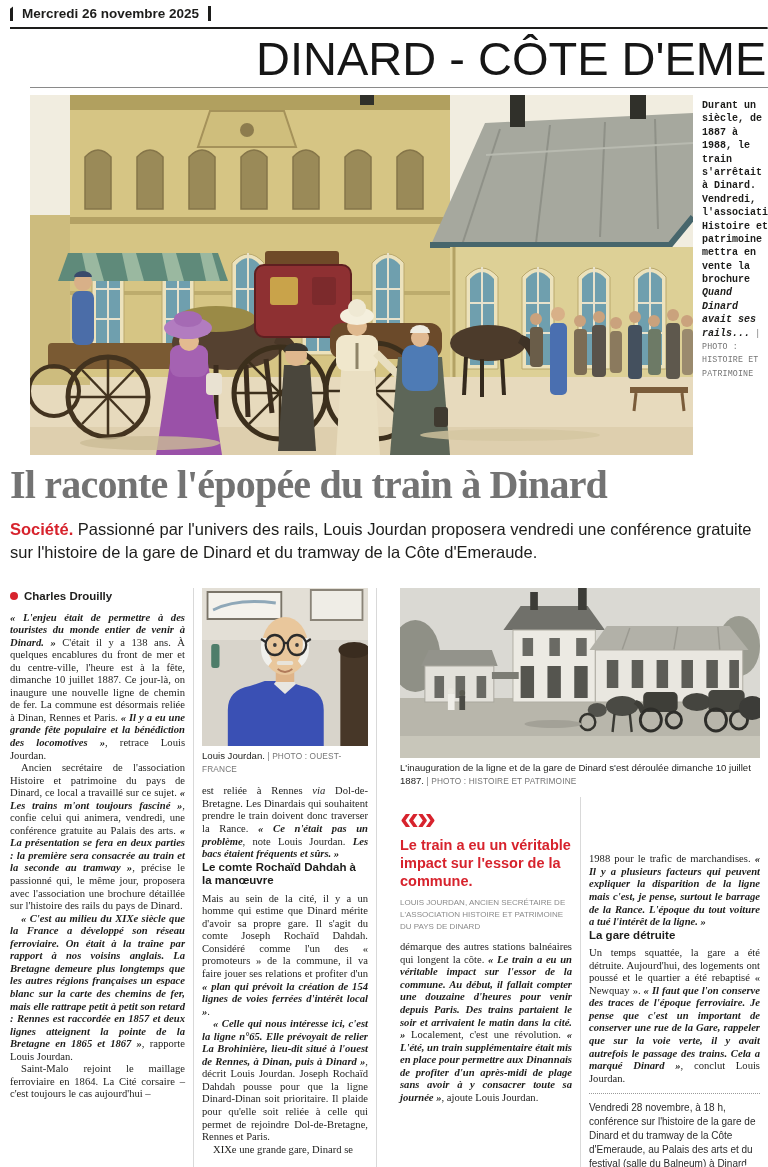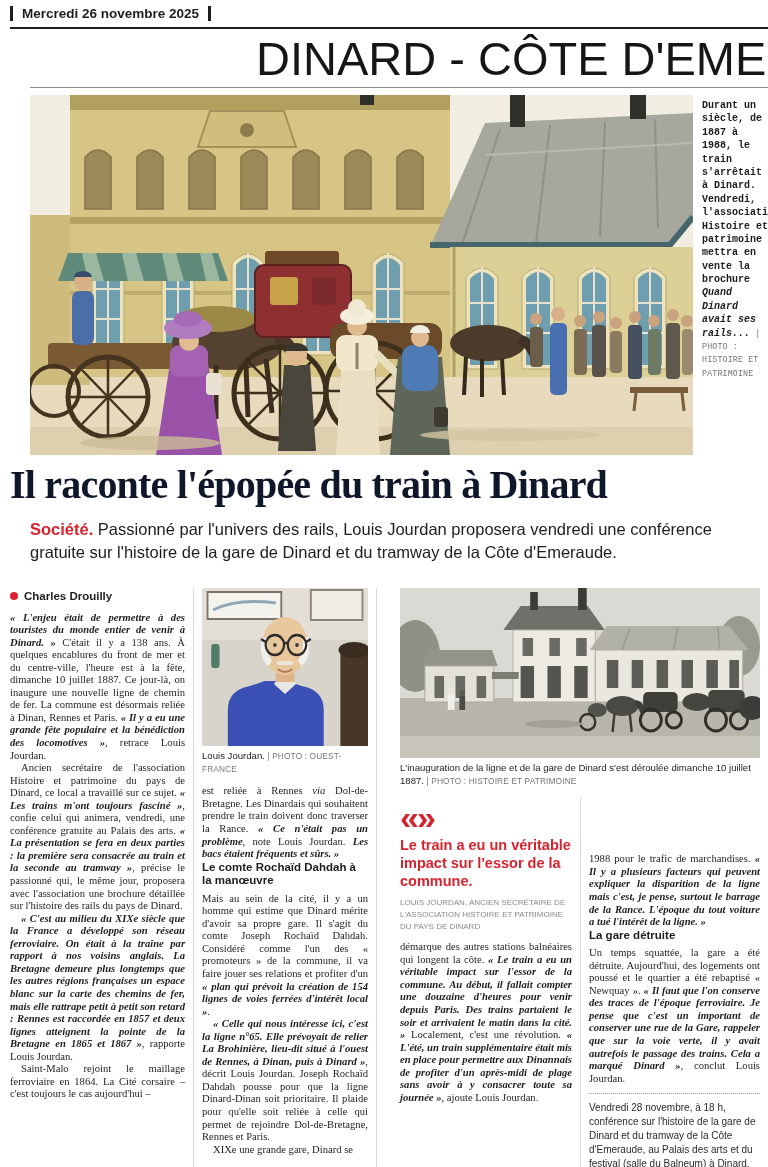--- a/index.html
+++ b/index.html
@@ -10,7 +10,7 @@
   }
   html,body{margin:0;padding:0;background:#fff;}
   .page{position:relative;width:768px;height:1167px;background:#fff;overflow:hidden;
-        font-family:"Liberation Serif",serif;color:var(--ink);}
+        font-family:"Liberation Serif",serif;color:var(--ink);border-radius:32px;}
   
   .masthead{position:absolute;top:6px;left:10px;display:flex;align-items:center;gap:9px;
             font-family:"Liberation Sans",sans-serif;font-weight:bold;font-size:13.5px;}

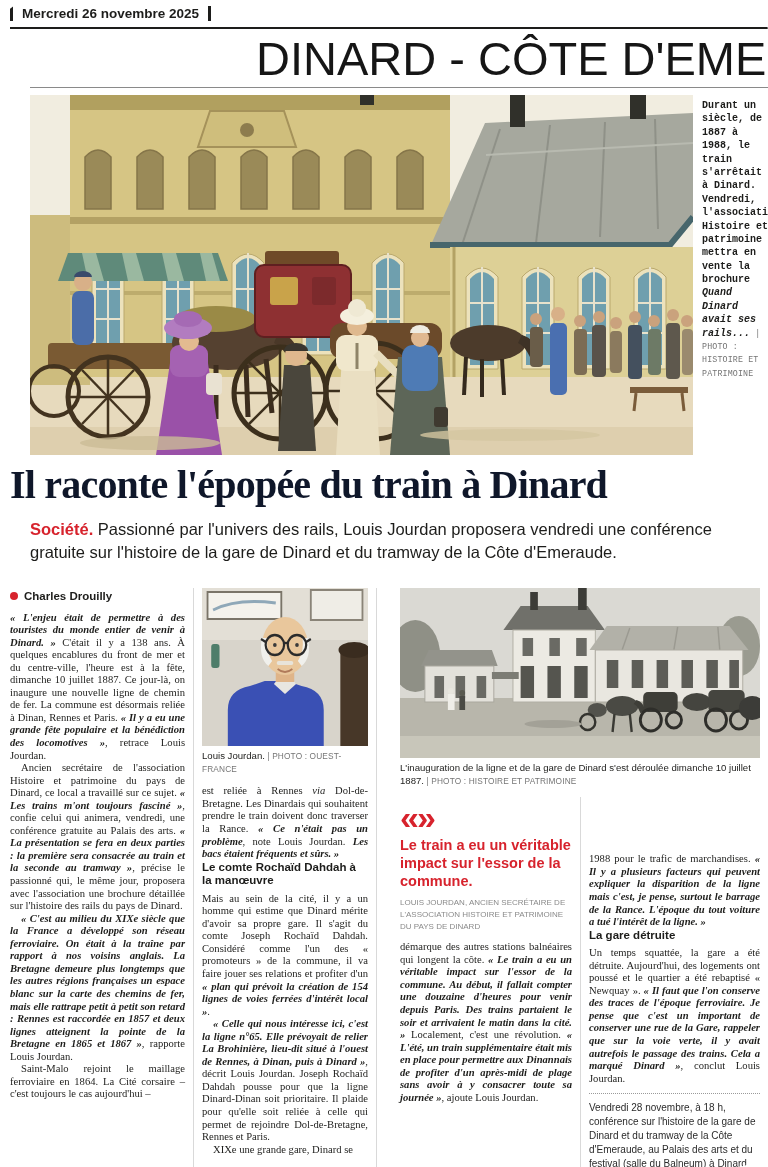--- a/index.html
+++ b/index.html
@@ -30,7 +30,7 @@
   
   .headline{position:absolute;top:464px;left:10px;right:8px;
             font-family:"Liberation Serif",serif;font-weight:bold;font-size:40px;
-            line-height:1.05;letter-spacing:-0.8px;color:#0f172a;}
+            line-height:1.05;letter-spacing:-0.8px;color:#737373;}
   .standfirst{position:absolute;top:518px;left:10px;right:14px;
               font-family:"Liberation Sans",sans-serif;font-size:16.5px;line-height:1.37;color:#1d1d1b;margin-left:20px;}
   

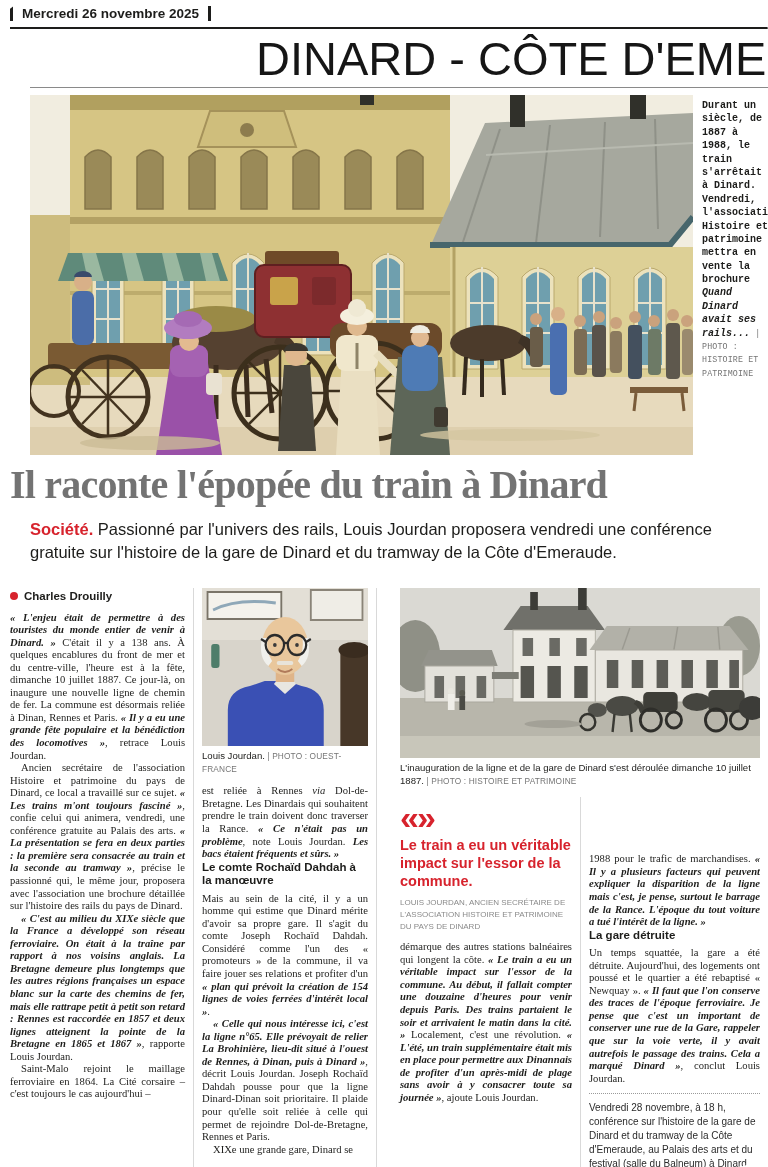--- a/index.html
+++ b/index.html
@@ -32,7 +32,7 @@
             font-family:"Liberation Serif",serif;font-weight:bold;font-size:40px;
             line-height:1.05;letter-spacing:-0.8px;color:#737373;}
   .standfirst{position:absolute;top:518px;left:10px;right:14px;
-              font-family:"Liberation Sans",sans-serif;font-size:16.5px;line-height:1.37;color:#1d1d1b;margin-left:20px;}
+              font-family:"Liberation Sans",sans-serif;font-size:16.5px;line-height:1.37;color:#1d1d1b;}
   
   .body{position:absolute;top:588px;left:10px;right:8px;height:579px;display:flex;
         font-size:10.6px;line-height:12.55px;text-align:justify;overflow:hidden;}

